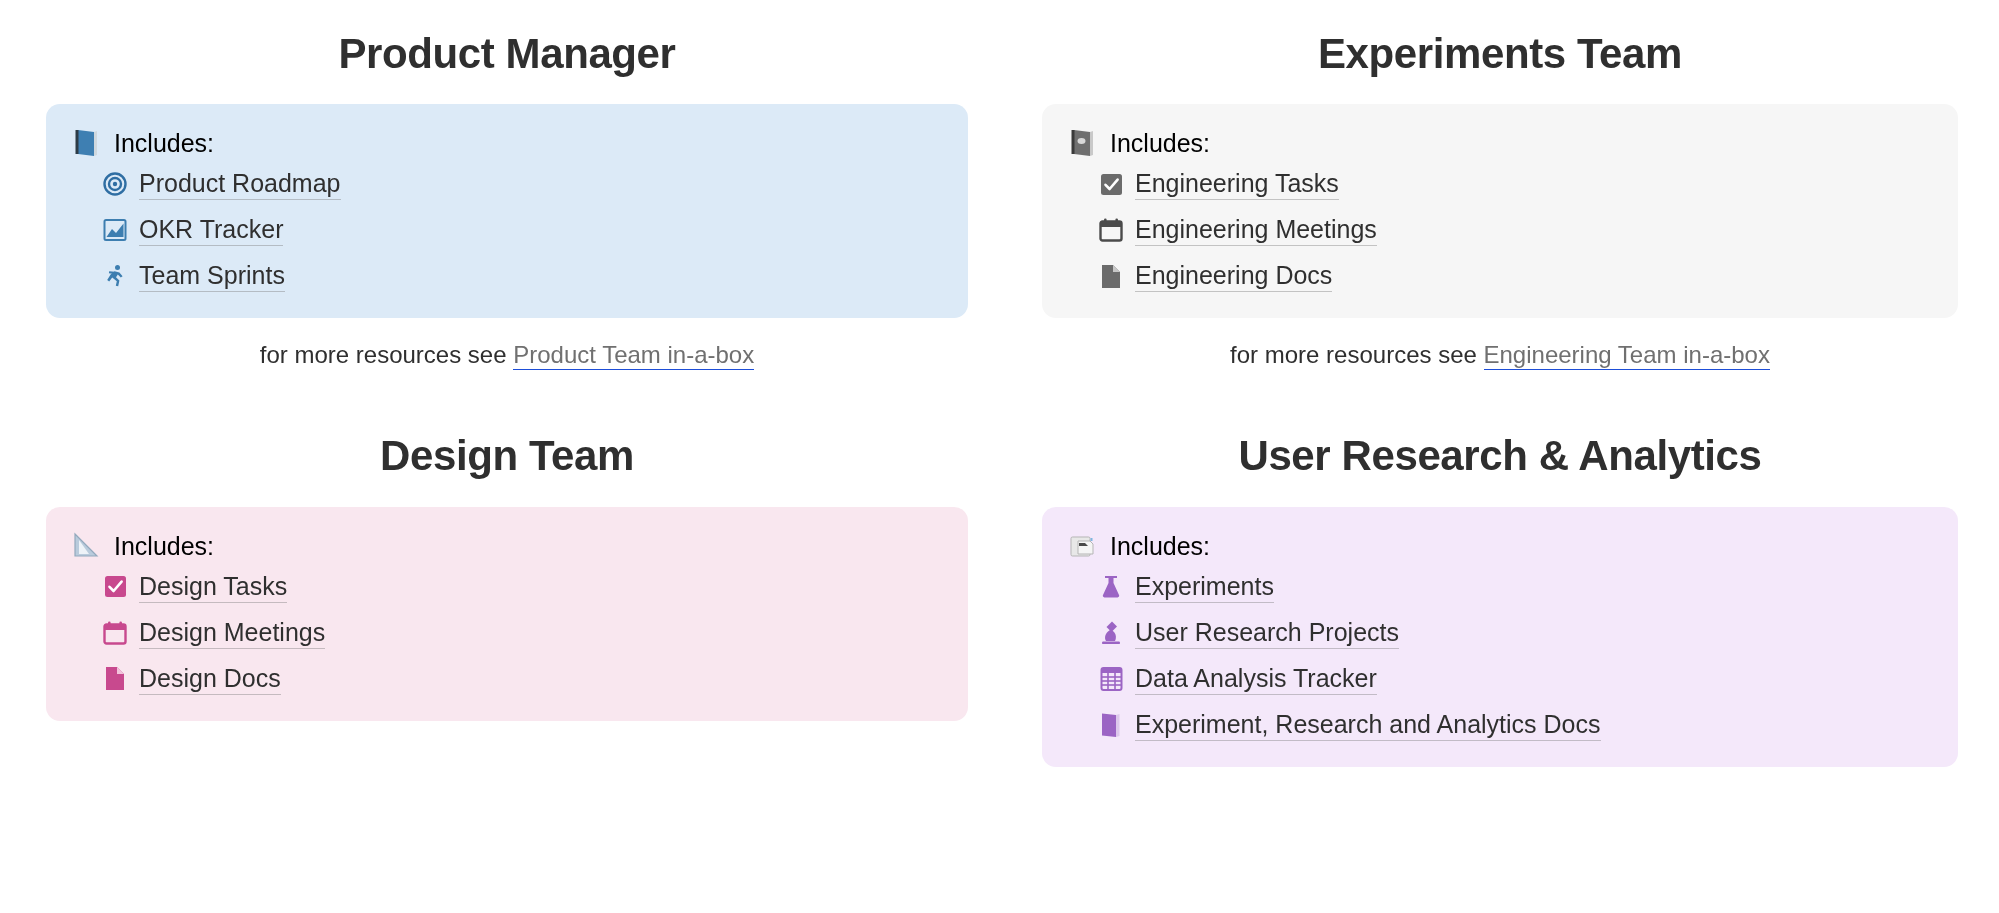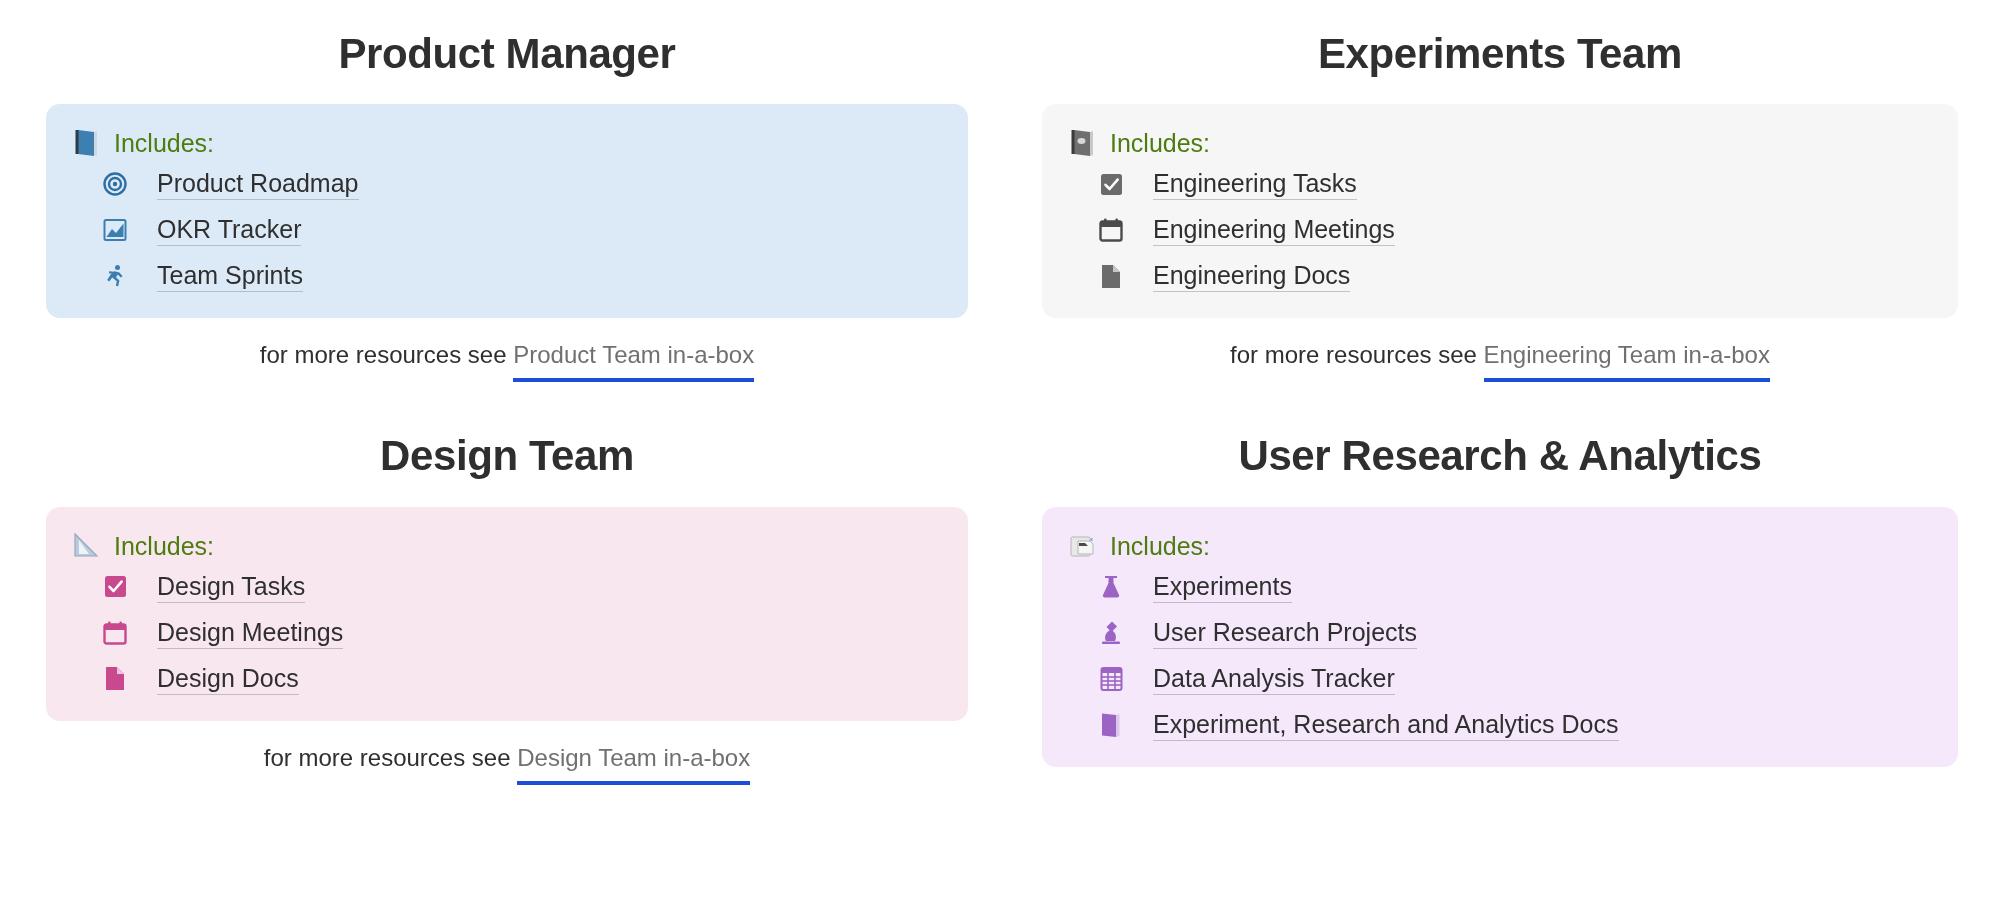--- a/index.html
+++ b/index.html
@@ -76,7 +76,7 @@
   .includes-label {
     font-size: 25px;
     line-height: 34px;
-    color: #4d7c0f;
+    color: #000000;
   }
 
   .big-icon {

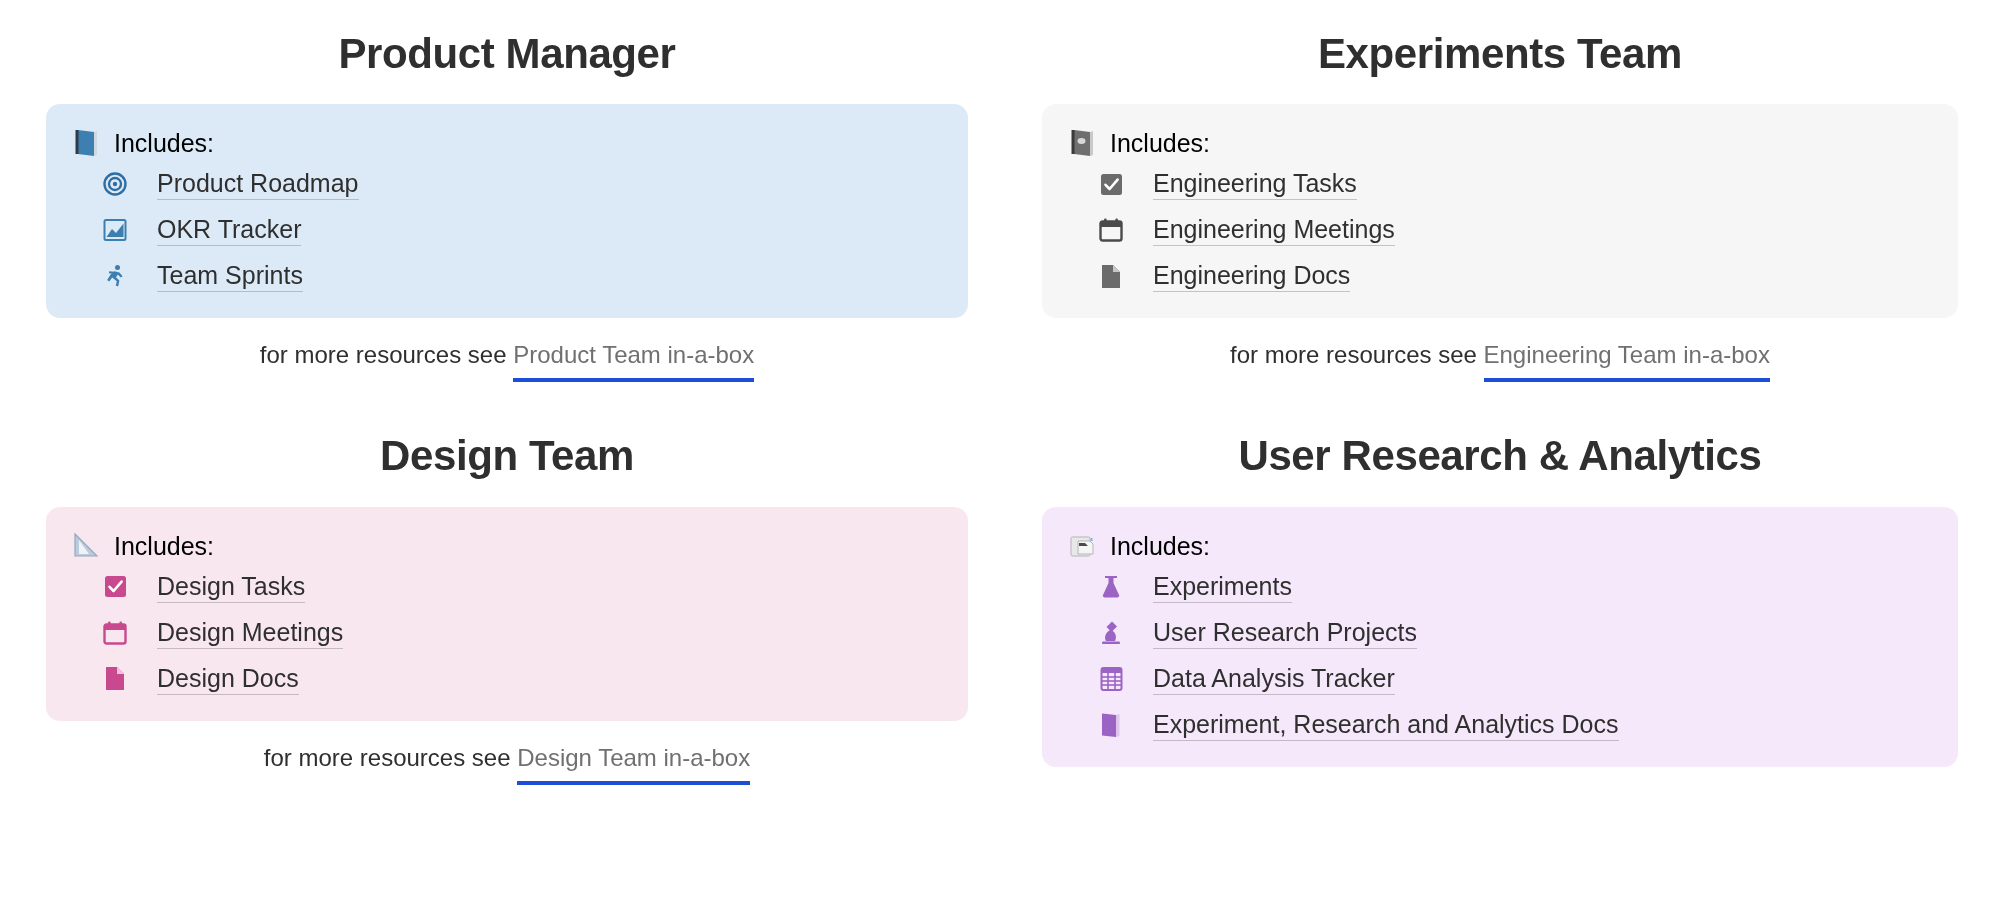--- a/index.html
+++ b/index.html
@@ -97,7 +97,7 @@
   .item {
     display: flex;
     align-items: center;
-    gap: 29px;
+    gap: 11px;
     margin-top: 14px;
   }
   .item:first-child { margin-top: 8px; }

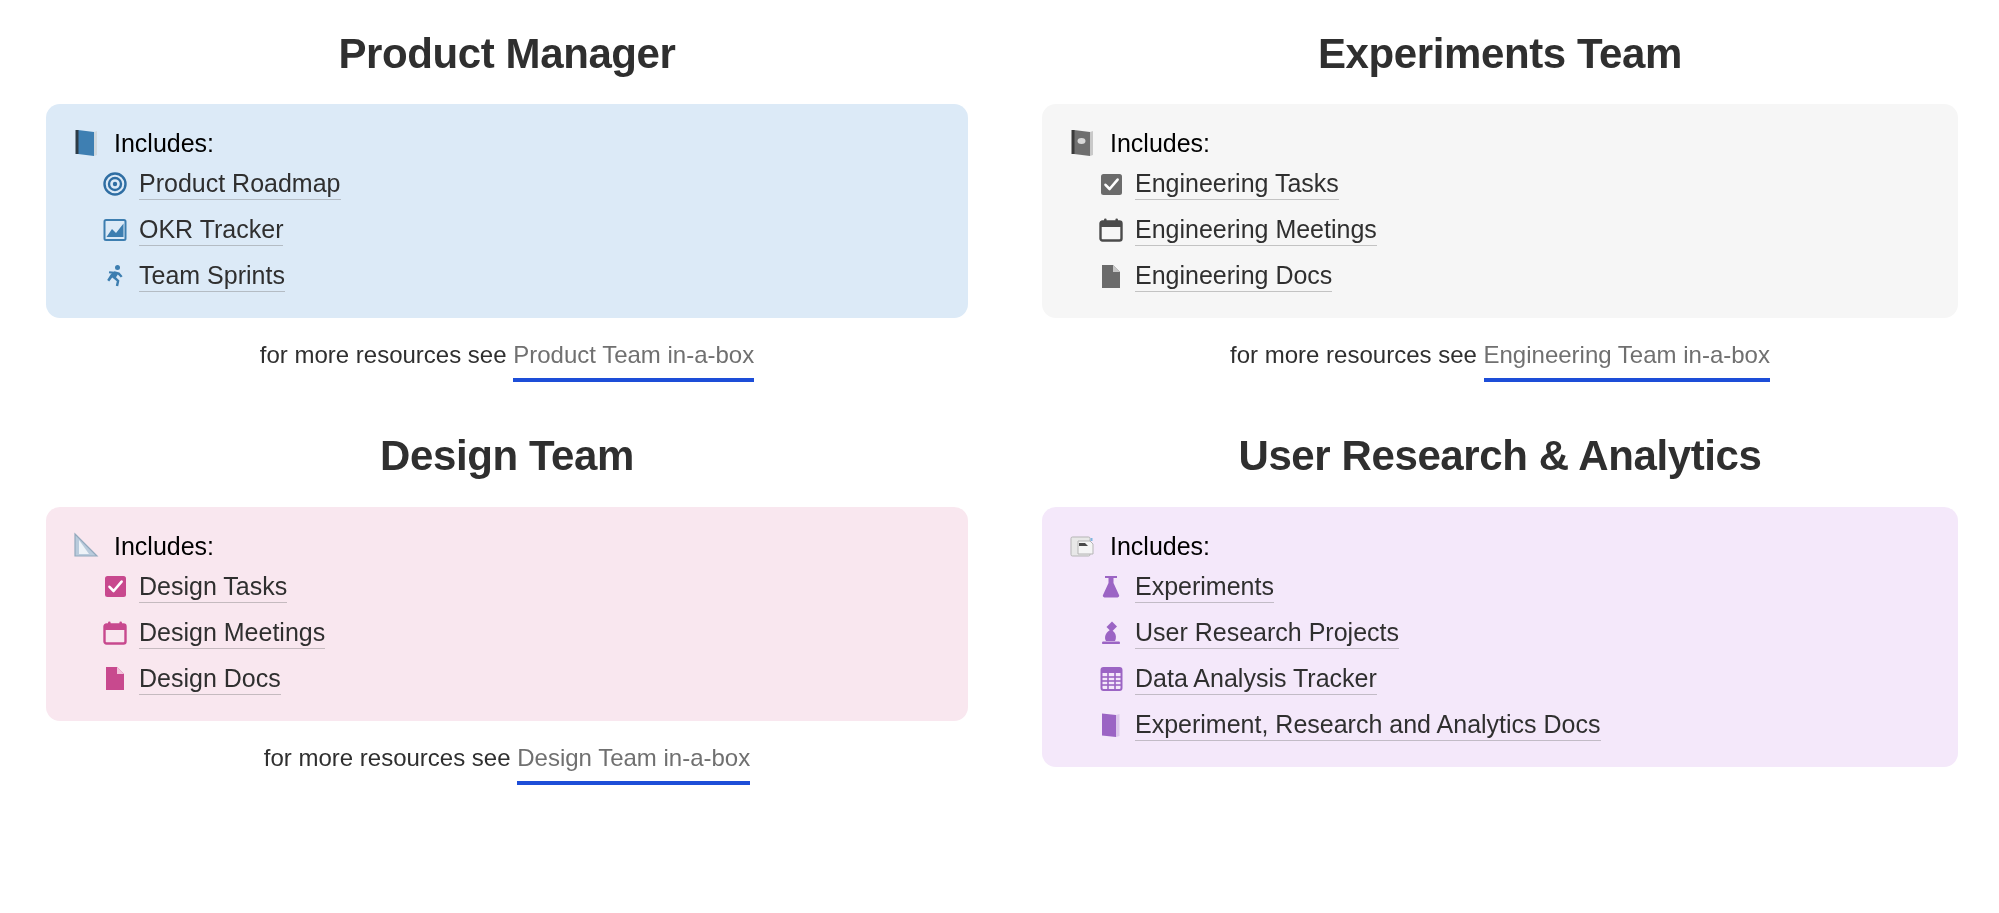--- a/index.html
+++ b/index.html
@@ -128,8 +128,8 @@
   }
   .footer-link {
     color: #707070;
-    border-bottom: 4px solid #1d4ed8;
-    padding-bottom: 10px;
+    border-bottom: 1px solid #1d4ed8;
+    padding-bottom: 1px;
     text-decoration: none;
     cursor: pointer;
   }

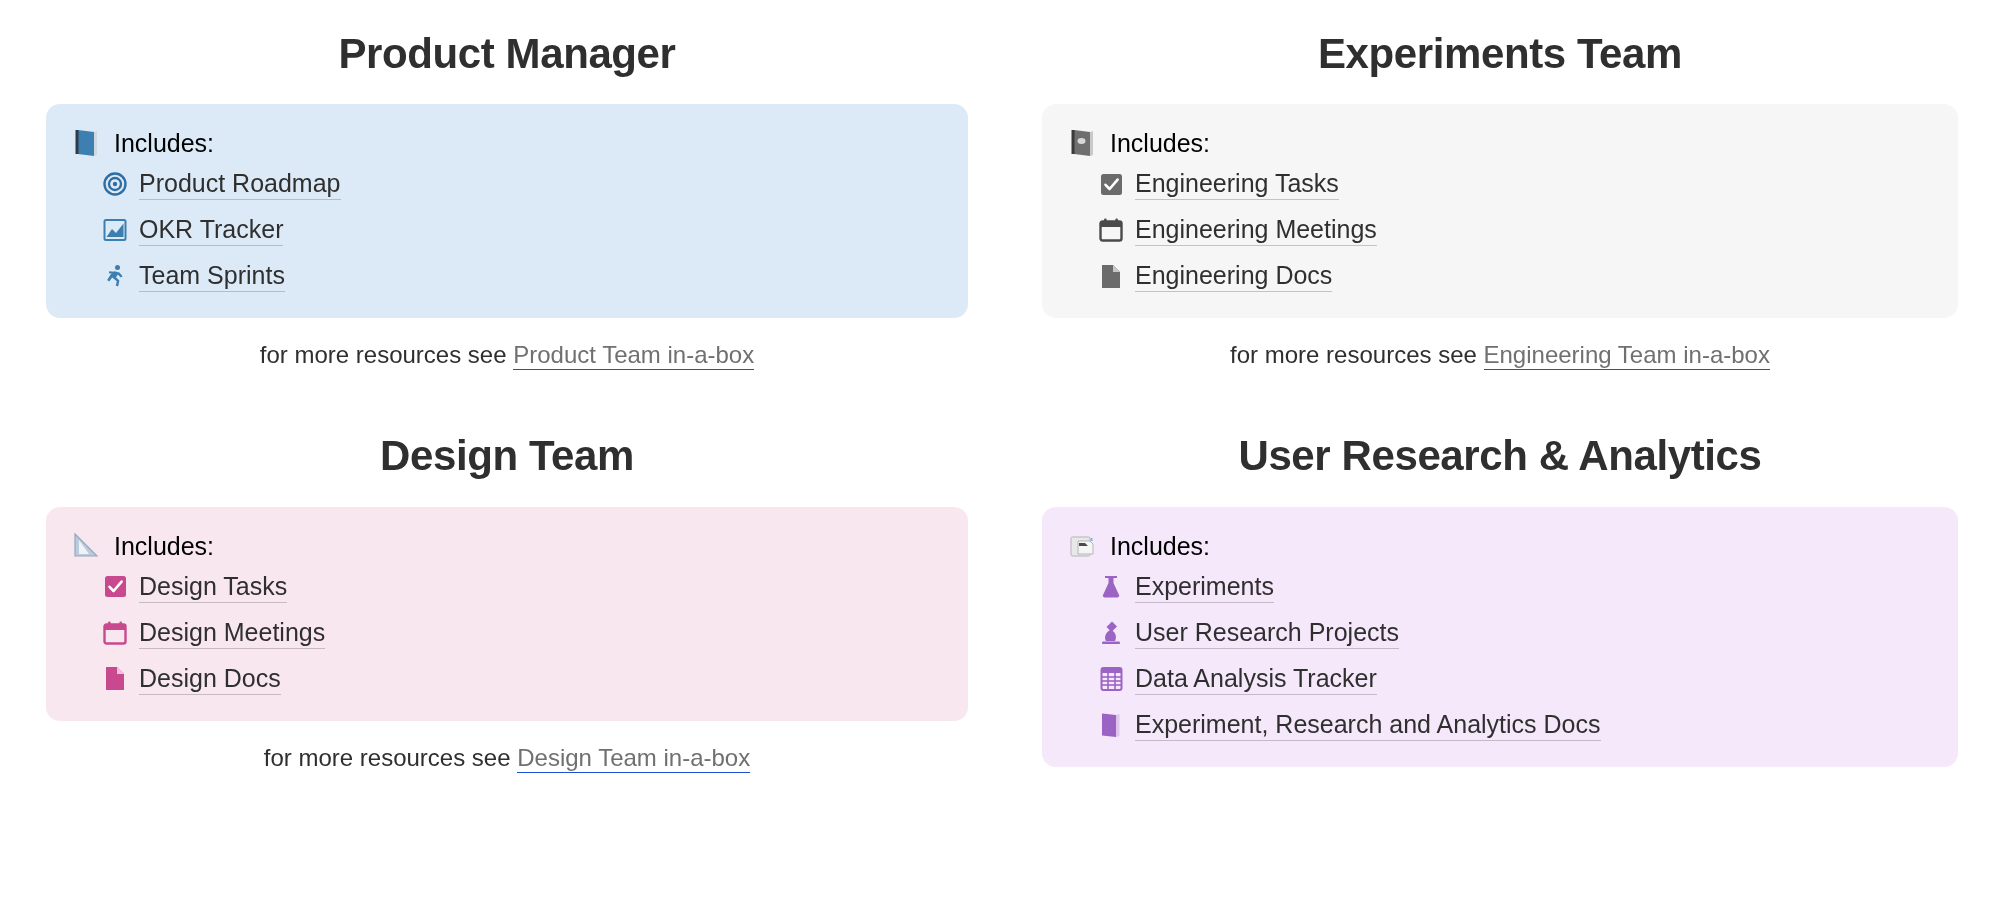--- a/index.html
+++ b/index.html
@@ -301,10 +301,6 @@
         </ul>
       </div>
 
-      <div class="footer-line">
-        <span>for more resources see</span>
-        <span class="footer-link">Design Team in-a-box</span>
-      </div>
     </div>
 
     <div class="section right row2">

